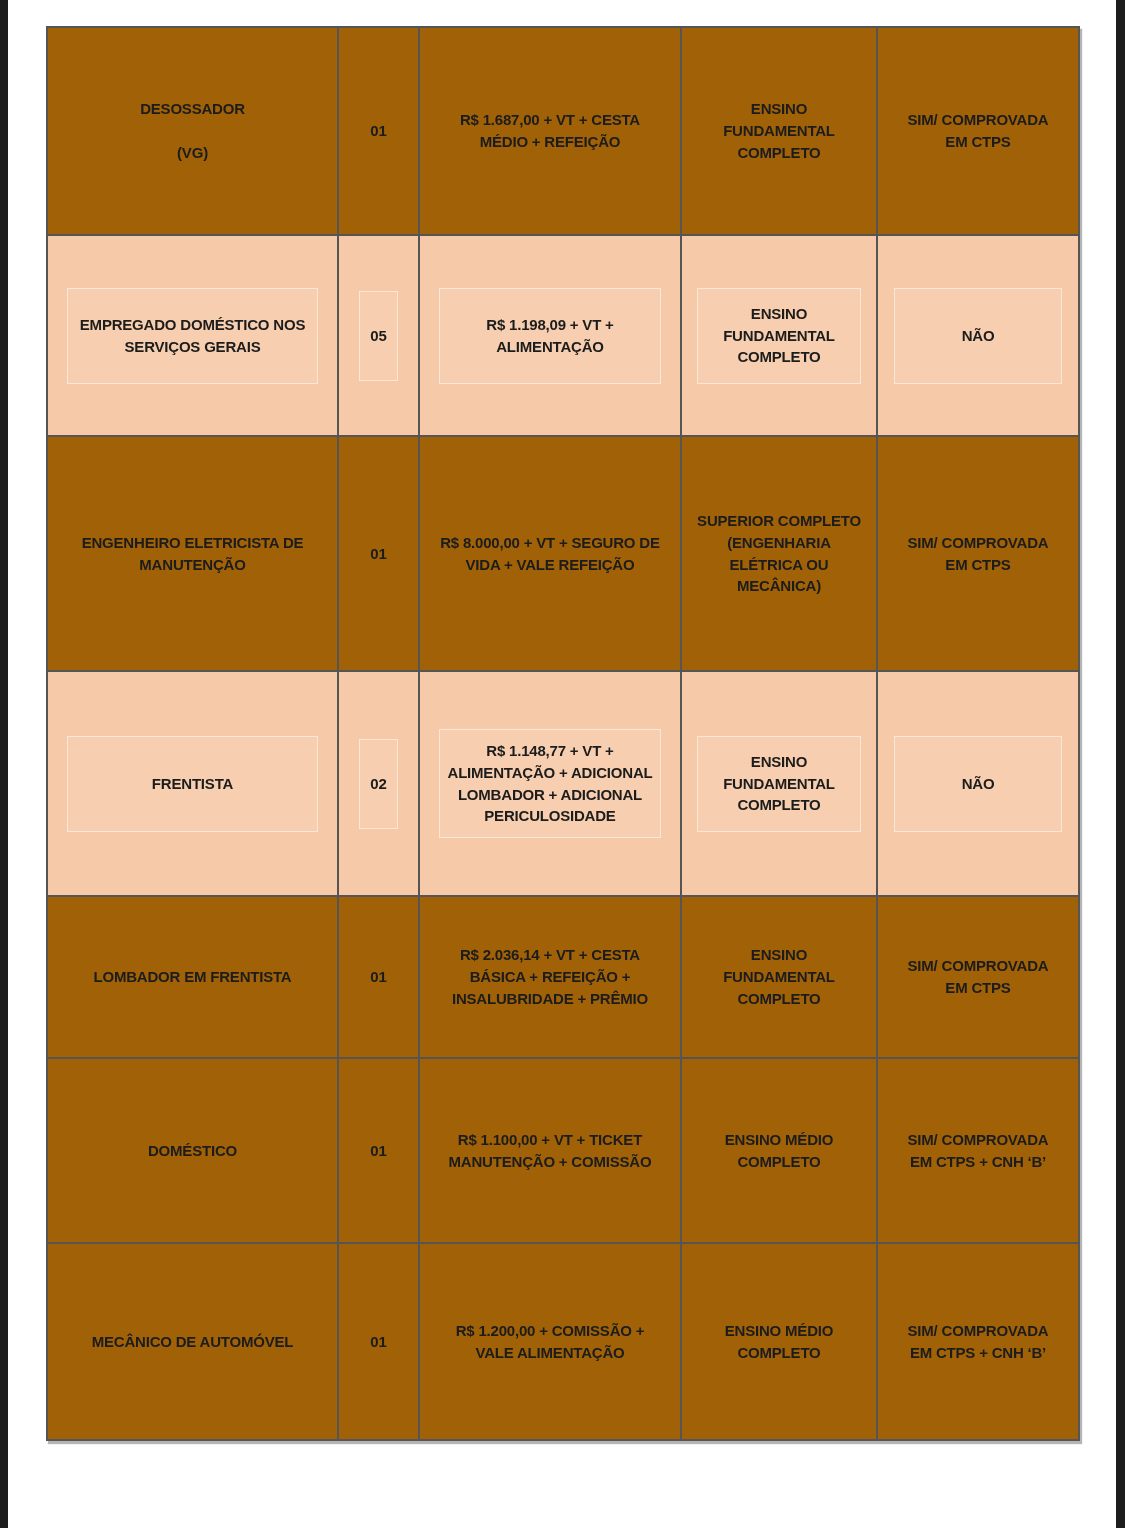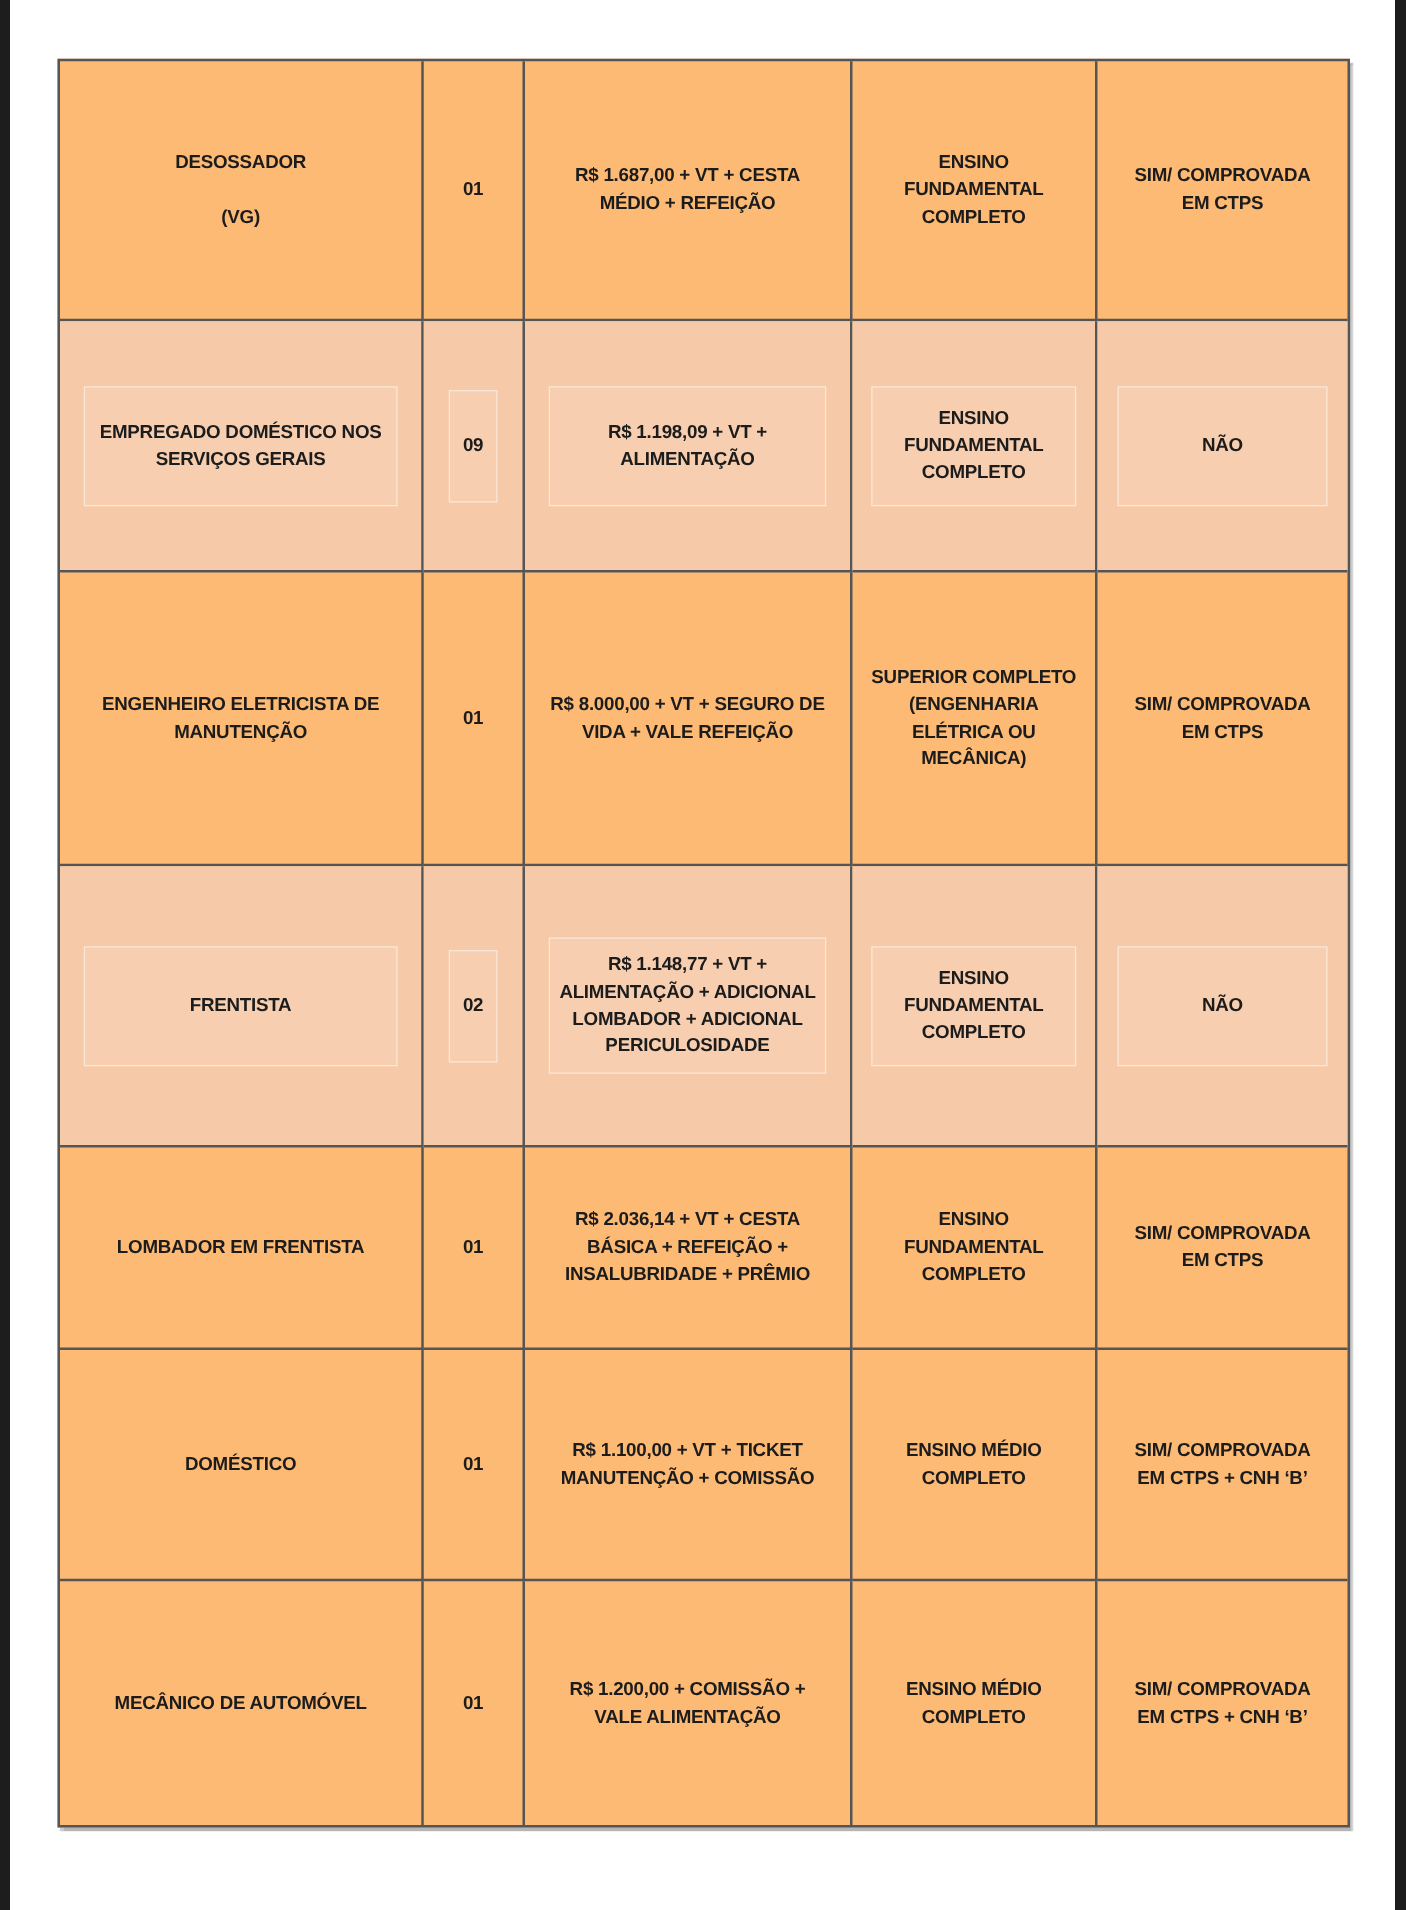--- a/index.html
+++ b/index.html
@@ -24,14 +24,14 @@
 
   .vacancy-table {
     position: absolute;
-    left: 46px; top: 47px;
+    left: 46px; top: 26px;
     width: 1030px;
     display: grid;
     grid-template-columns: 291px 81px 262px 196px 200px;
     grid-template-rows: 208px 201px 235px 225px 162px 185px 195px;
     border: 2px solid var(--border-color, #555555);
     box-shadow: 2px 3px 1px rgba(90,90,90,0.45);
-    background: #fdba74;
+    background: #a16207;
   }
   .row { display: contents; }
   .cell {

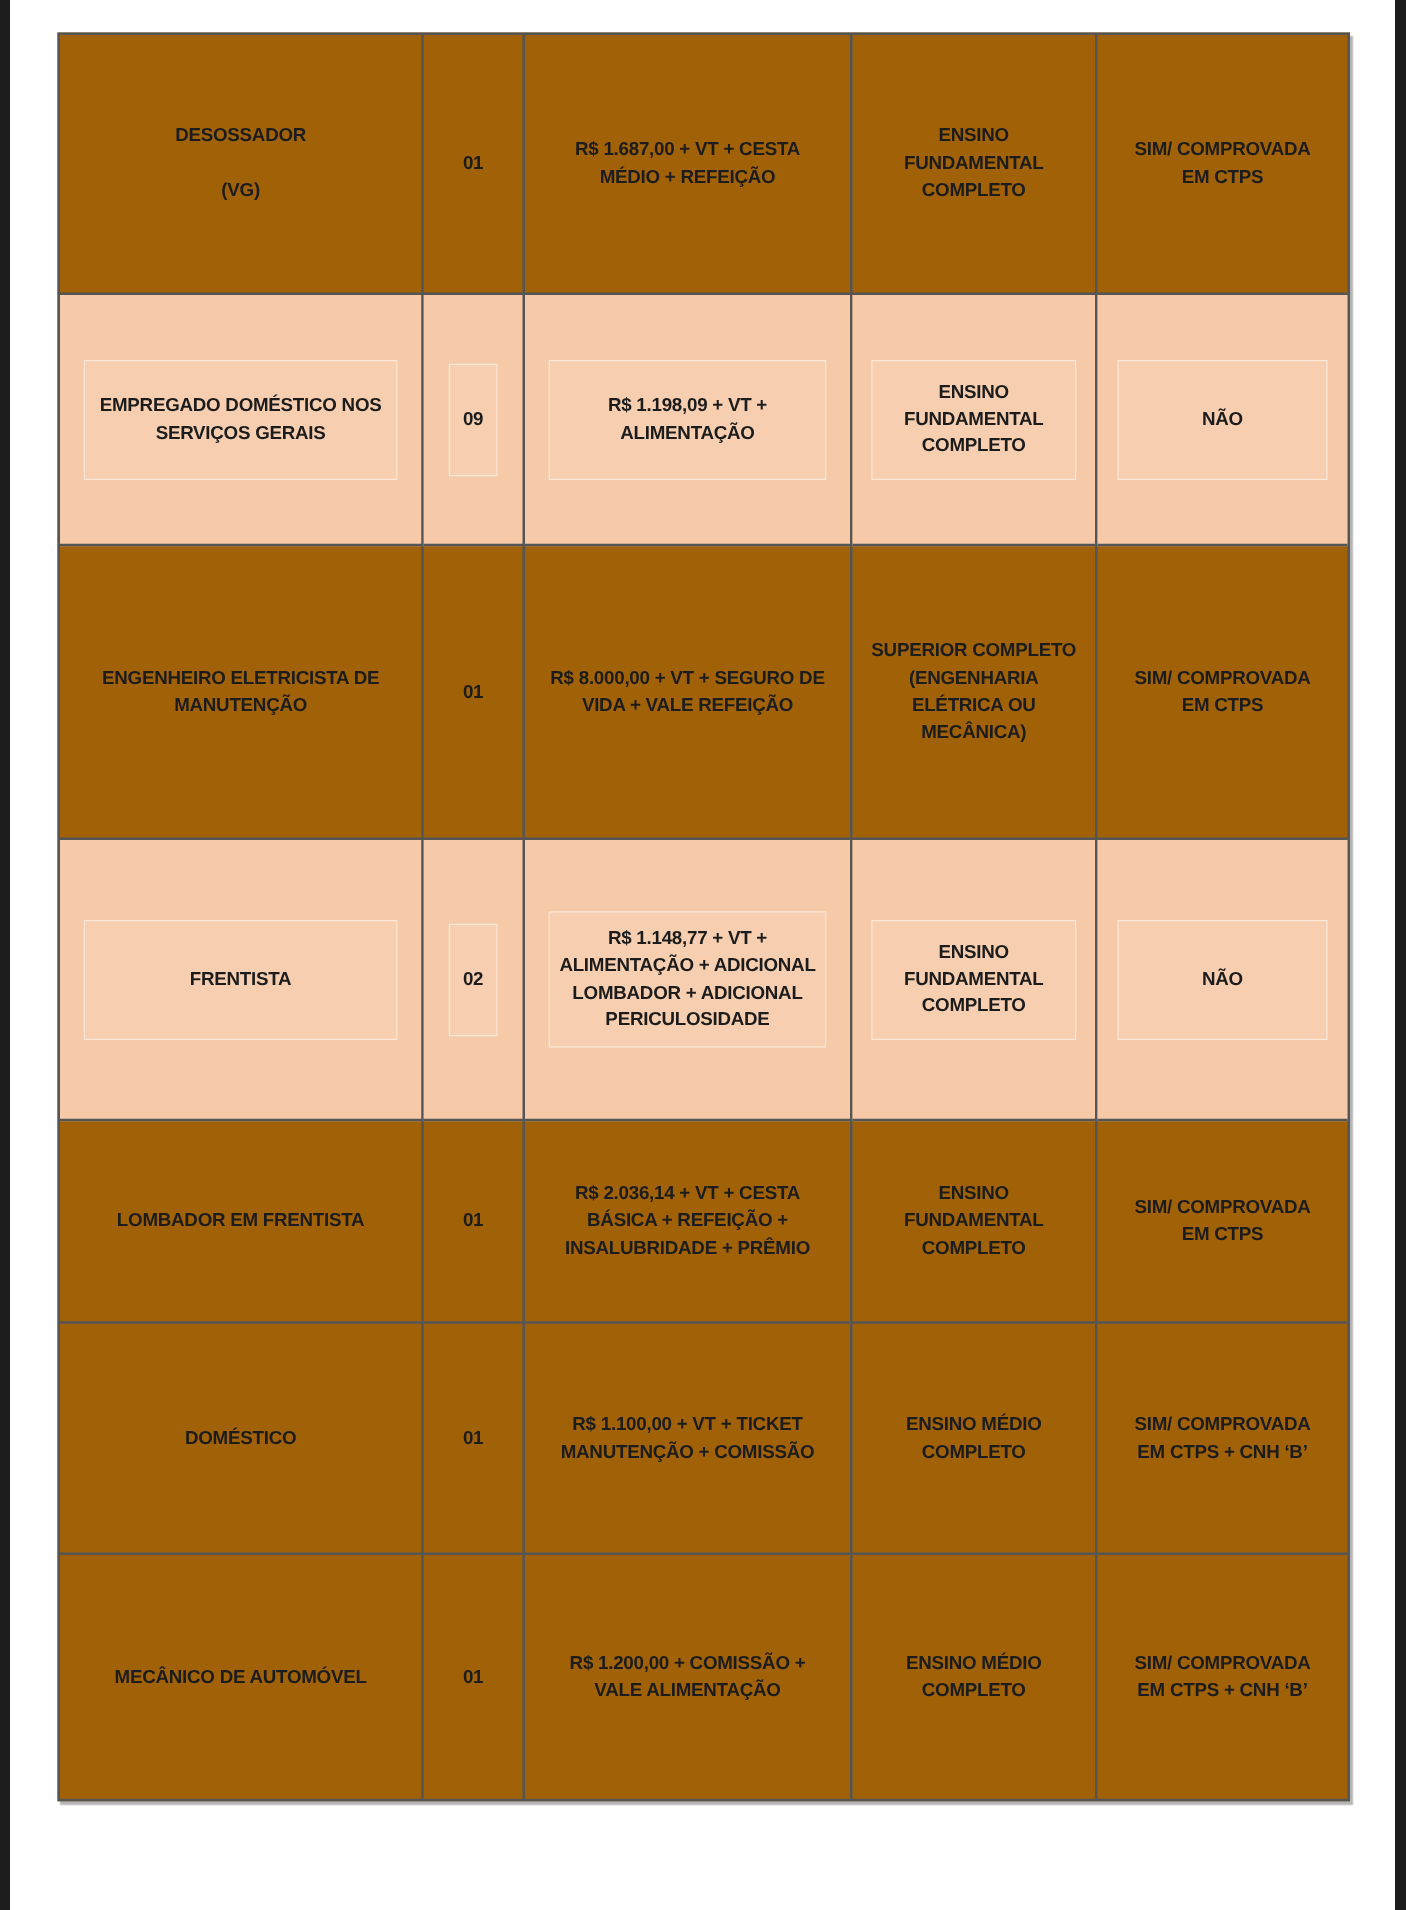--- a/index.html
+++ b/index.html
@@ -82,7 +82,7 @@
 COMPLETO</div></div><div class="cell col-experience"><div class="txt">SIM/ COMPROVADA
 EM CTPS</div></div></div>
       <div class="row row--highlight"><div class="cell col-position cell--highlight"><div class="hl-box">EMPREGADO DOMÉSTICO NOS
-SERVIÇOS GERAIS</div></div><div class="cell col-vacancies cell--highlight"><div class="hl-box">09</div></div><div class="cell col-salary cell--highlight"><div class="hl-box">R$ 1.198,09 + VT +
+SERVIÇOS GERAIS</div></div><div class="cell col-vacancies cell--highlight"><div class="hl-box">05</div></div><div class="cell col-salary cell--highlight"><div class="hl-box">R$ 1.198,09 + VT +
 ALIMENTAÇÃO</div></div><div class="cell col-education cell--highlight"><div class="hl-box">ENSINO
 FUNDAMENTAL
 COMPLETO</div></div><div class="cell col-experience cell--highlight"><div class="hl-box">NÃO</div></div></div>

